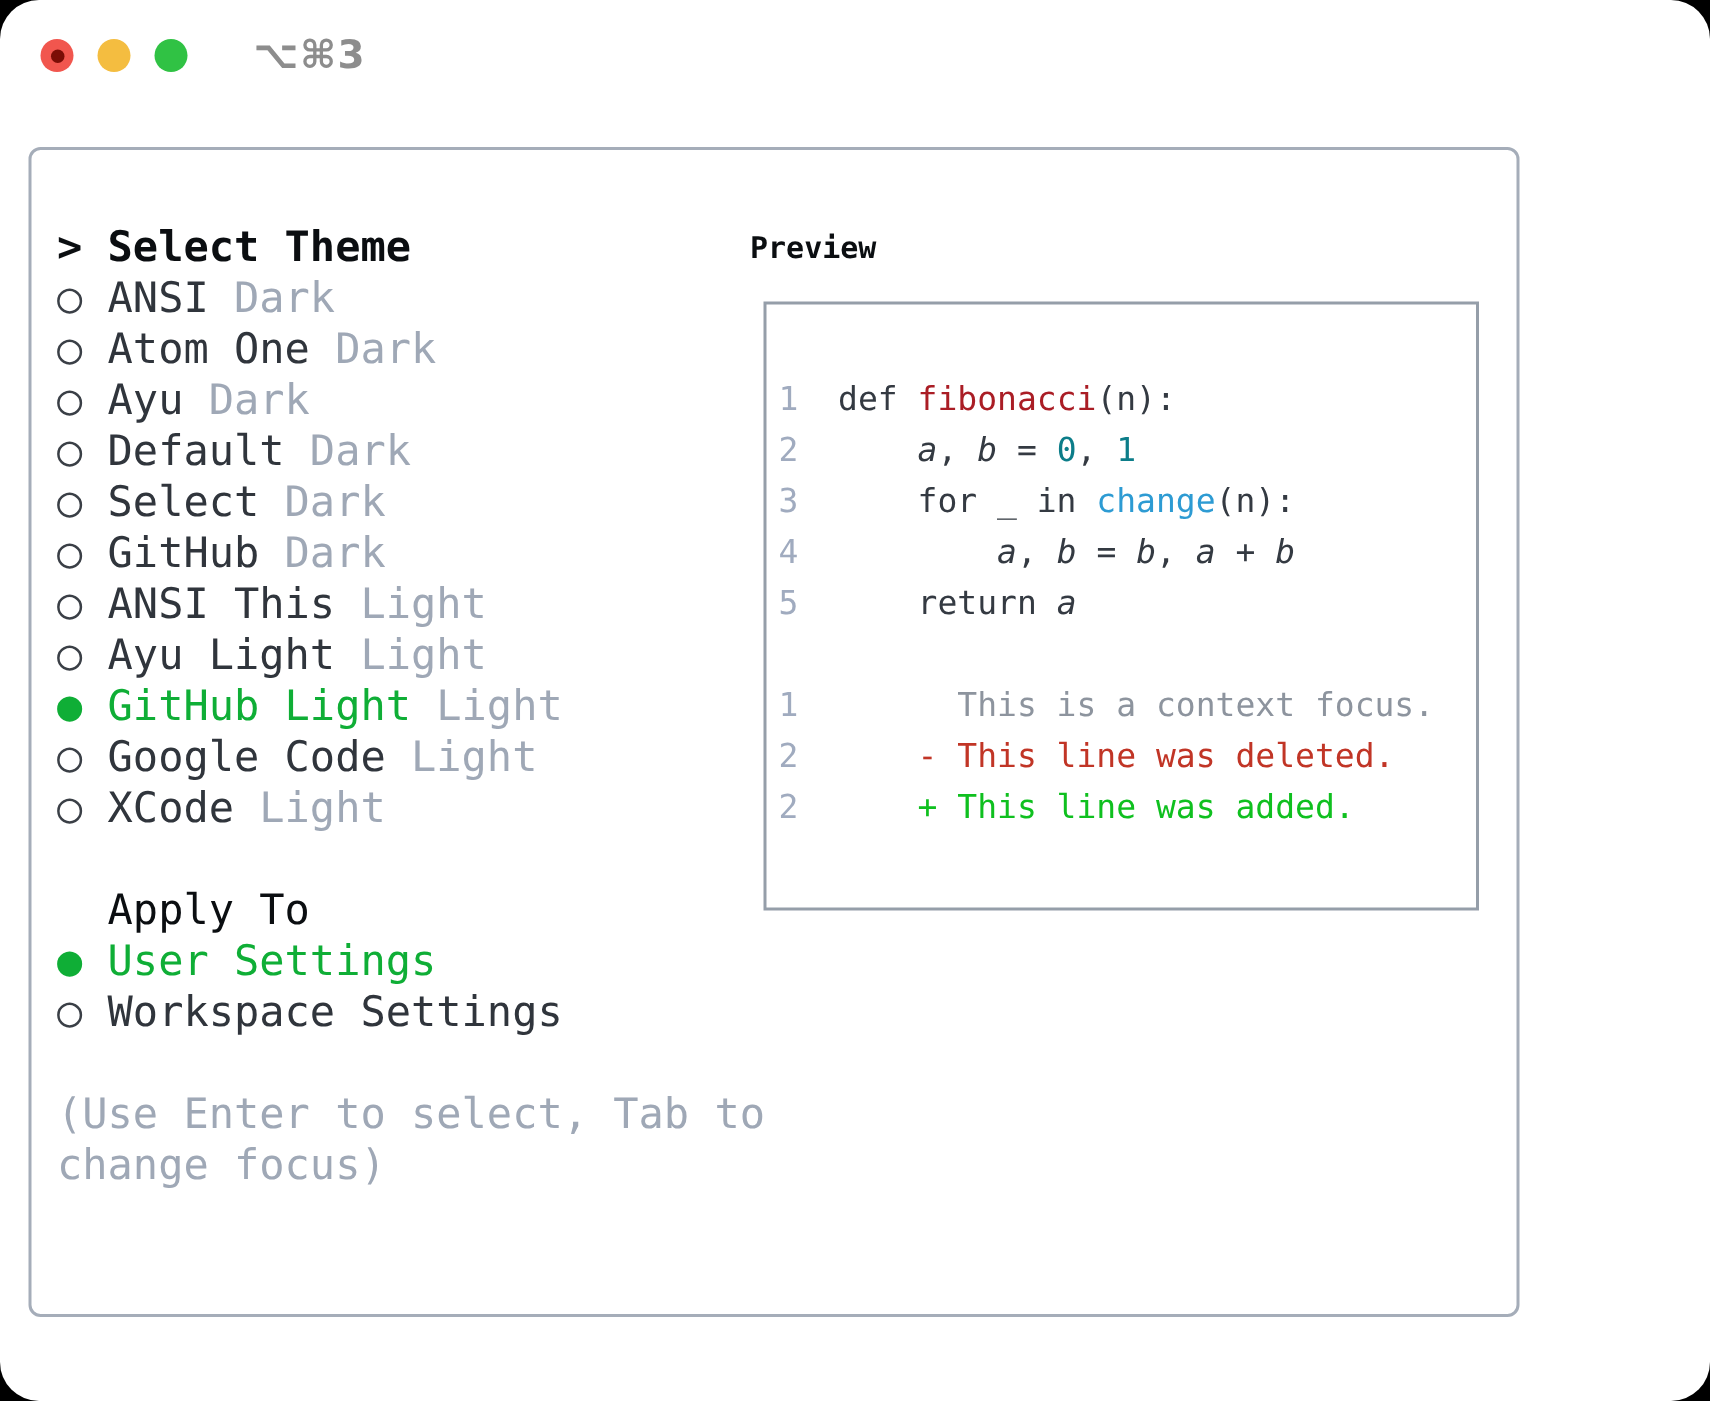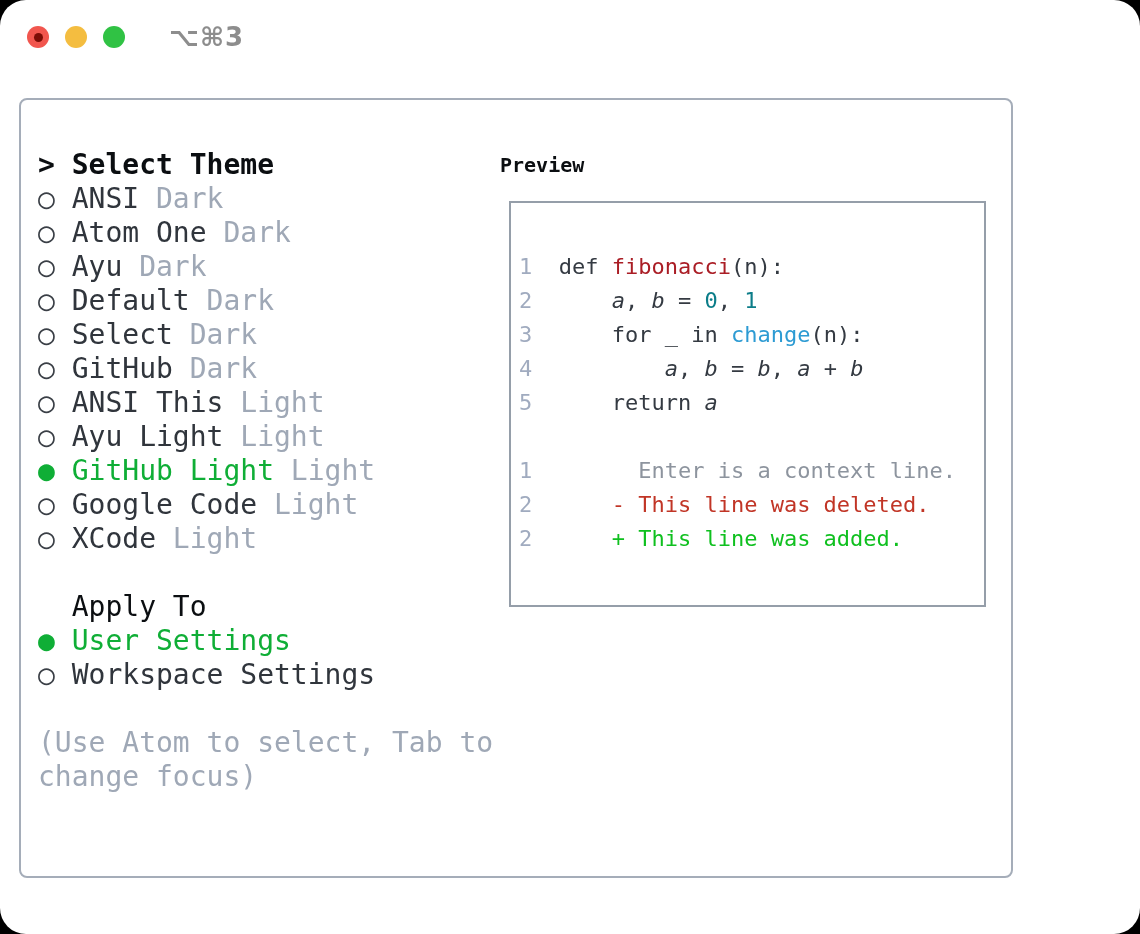--- a/index.html
+++ b/index.html
@@ -115,7 +115,7 @@
           <div class="pline"><span class="ln">4</span><span class="lc"><span class="pl">        </span><span class="va">a</span><span class="pl">, </span><span class="va">b</span><span class="pl"> = </span><span class="va">b</span><span class="pl">, </span><span class="va">a</span><span class="pl"> + </span><span class="va">b</span></span></div>
           <div class="pline"><span class="ln">5</span><span class="lc"><span class="pl">    return </span><span class="va">a</span></span></div>
           <div class="pline"><span class="ln"></span><span class="lc"></span></div>
-          <div class="pline"><span class="ln">1</span><span class="lc"><span class="ctx">      Enter is a context line.</span></span></div>
+          <div class="pline"><span class="ln">1</span><span class="lc"><span class="ctx">      This is a context focus.</span></span></div>
           <div class="pline"><span class="ln">2</span><span class="lc"><span class="del">    - This line was deleted.</span></span></div>
           <div class="pline"><span class="ln">2</span><span class="lc"><span class="add">    + This line was added.</span></span></div>
         </div>

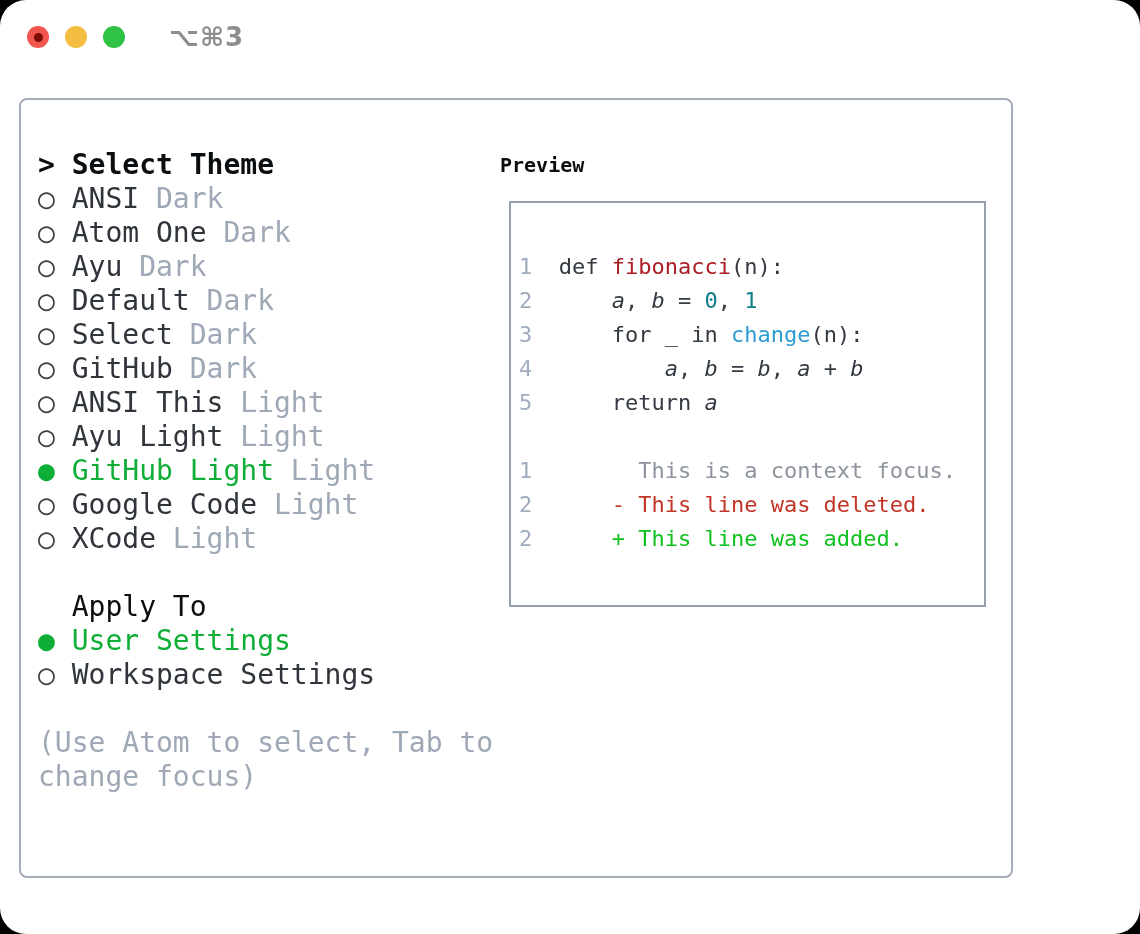--- a/index.html
+++ b/index.html
@@ -101,7 +101,7 @@
         </div>
       <div class="row"> </div>
       <div class="hint">
-        <div class="row">(Use Atom to select, Tab to</div>
+        <div class="row">(Use Enter to select, Tab to</div>
         <div class="row">change focus)</div>
       </div>
     </div>

